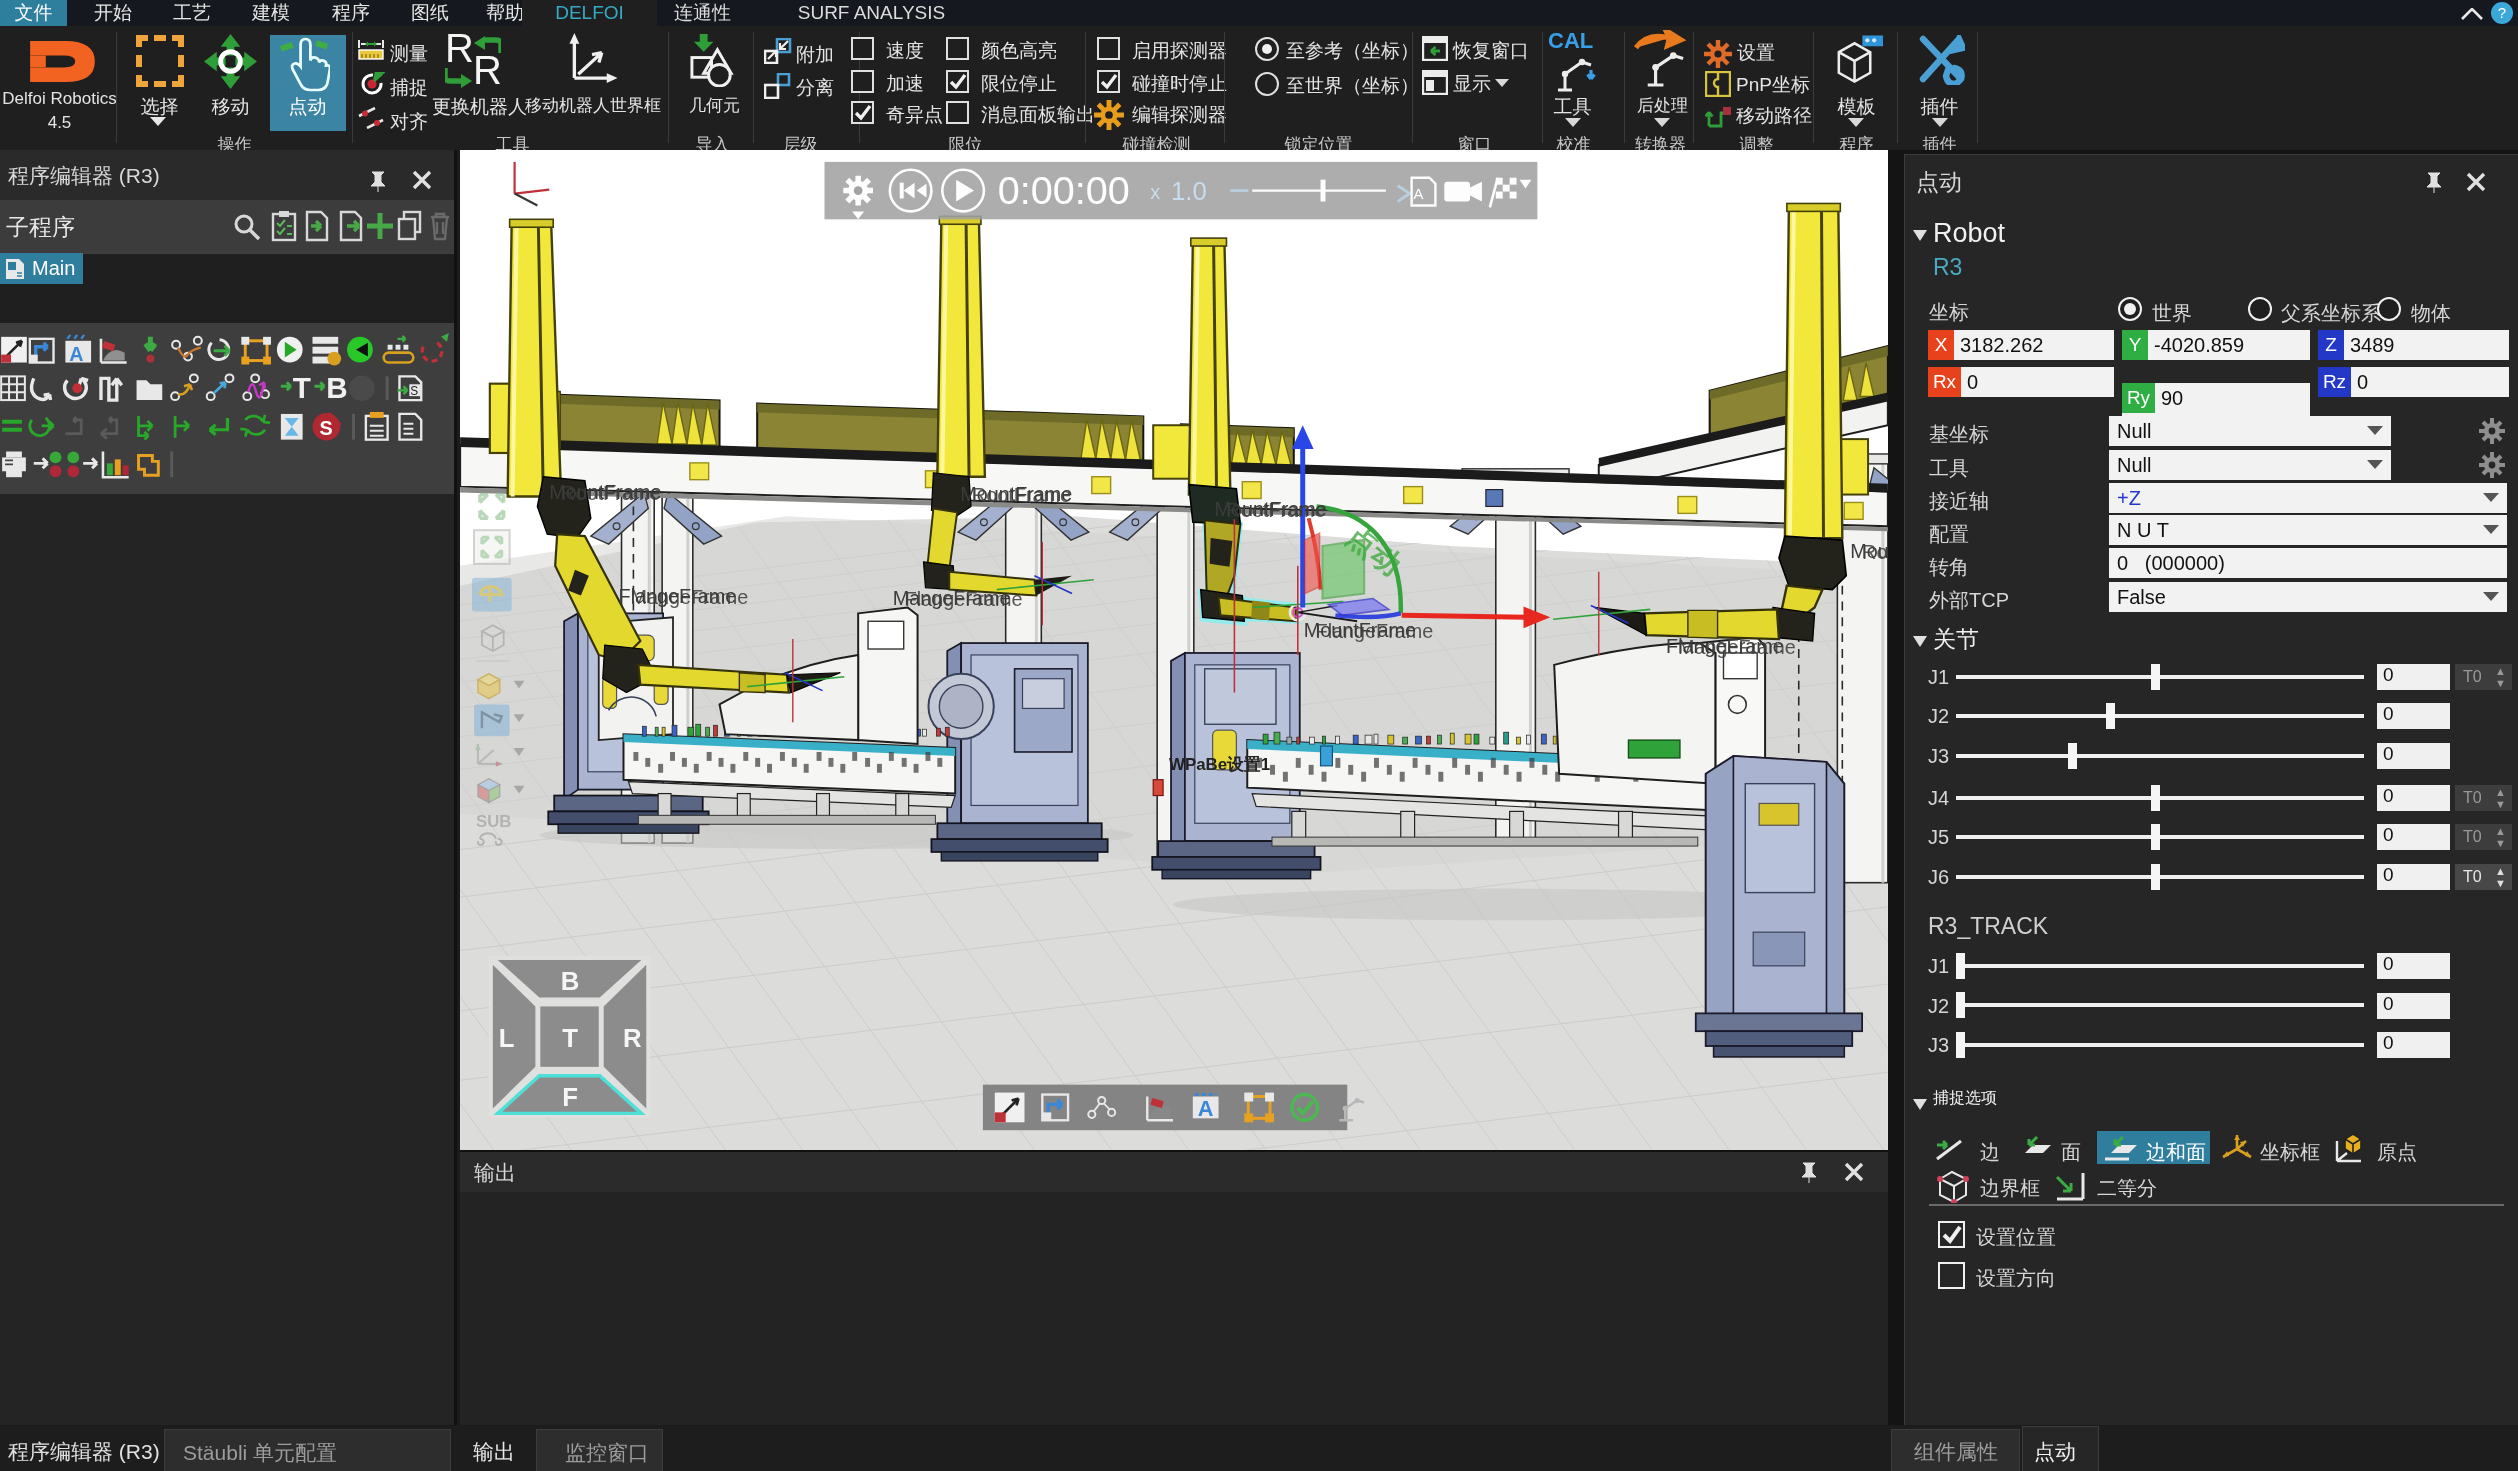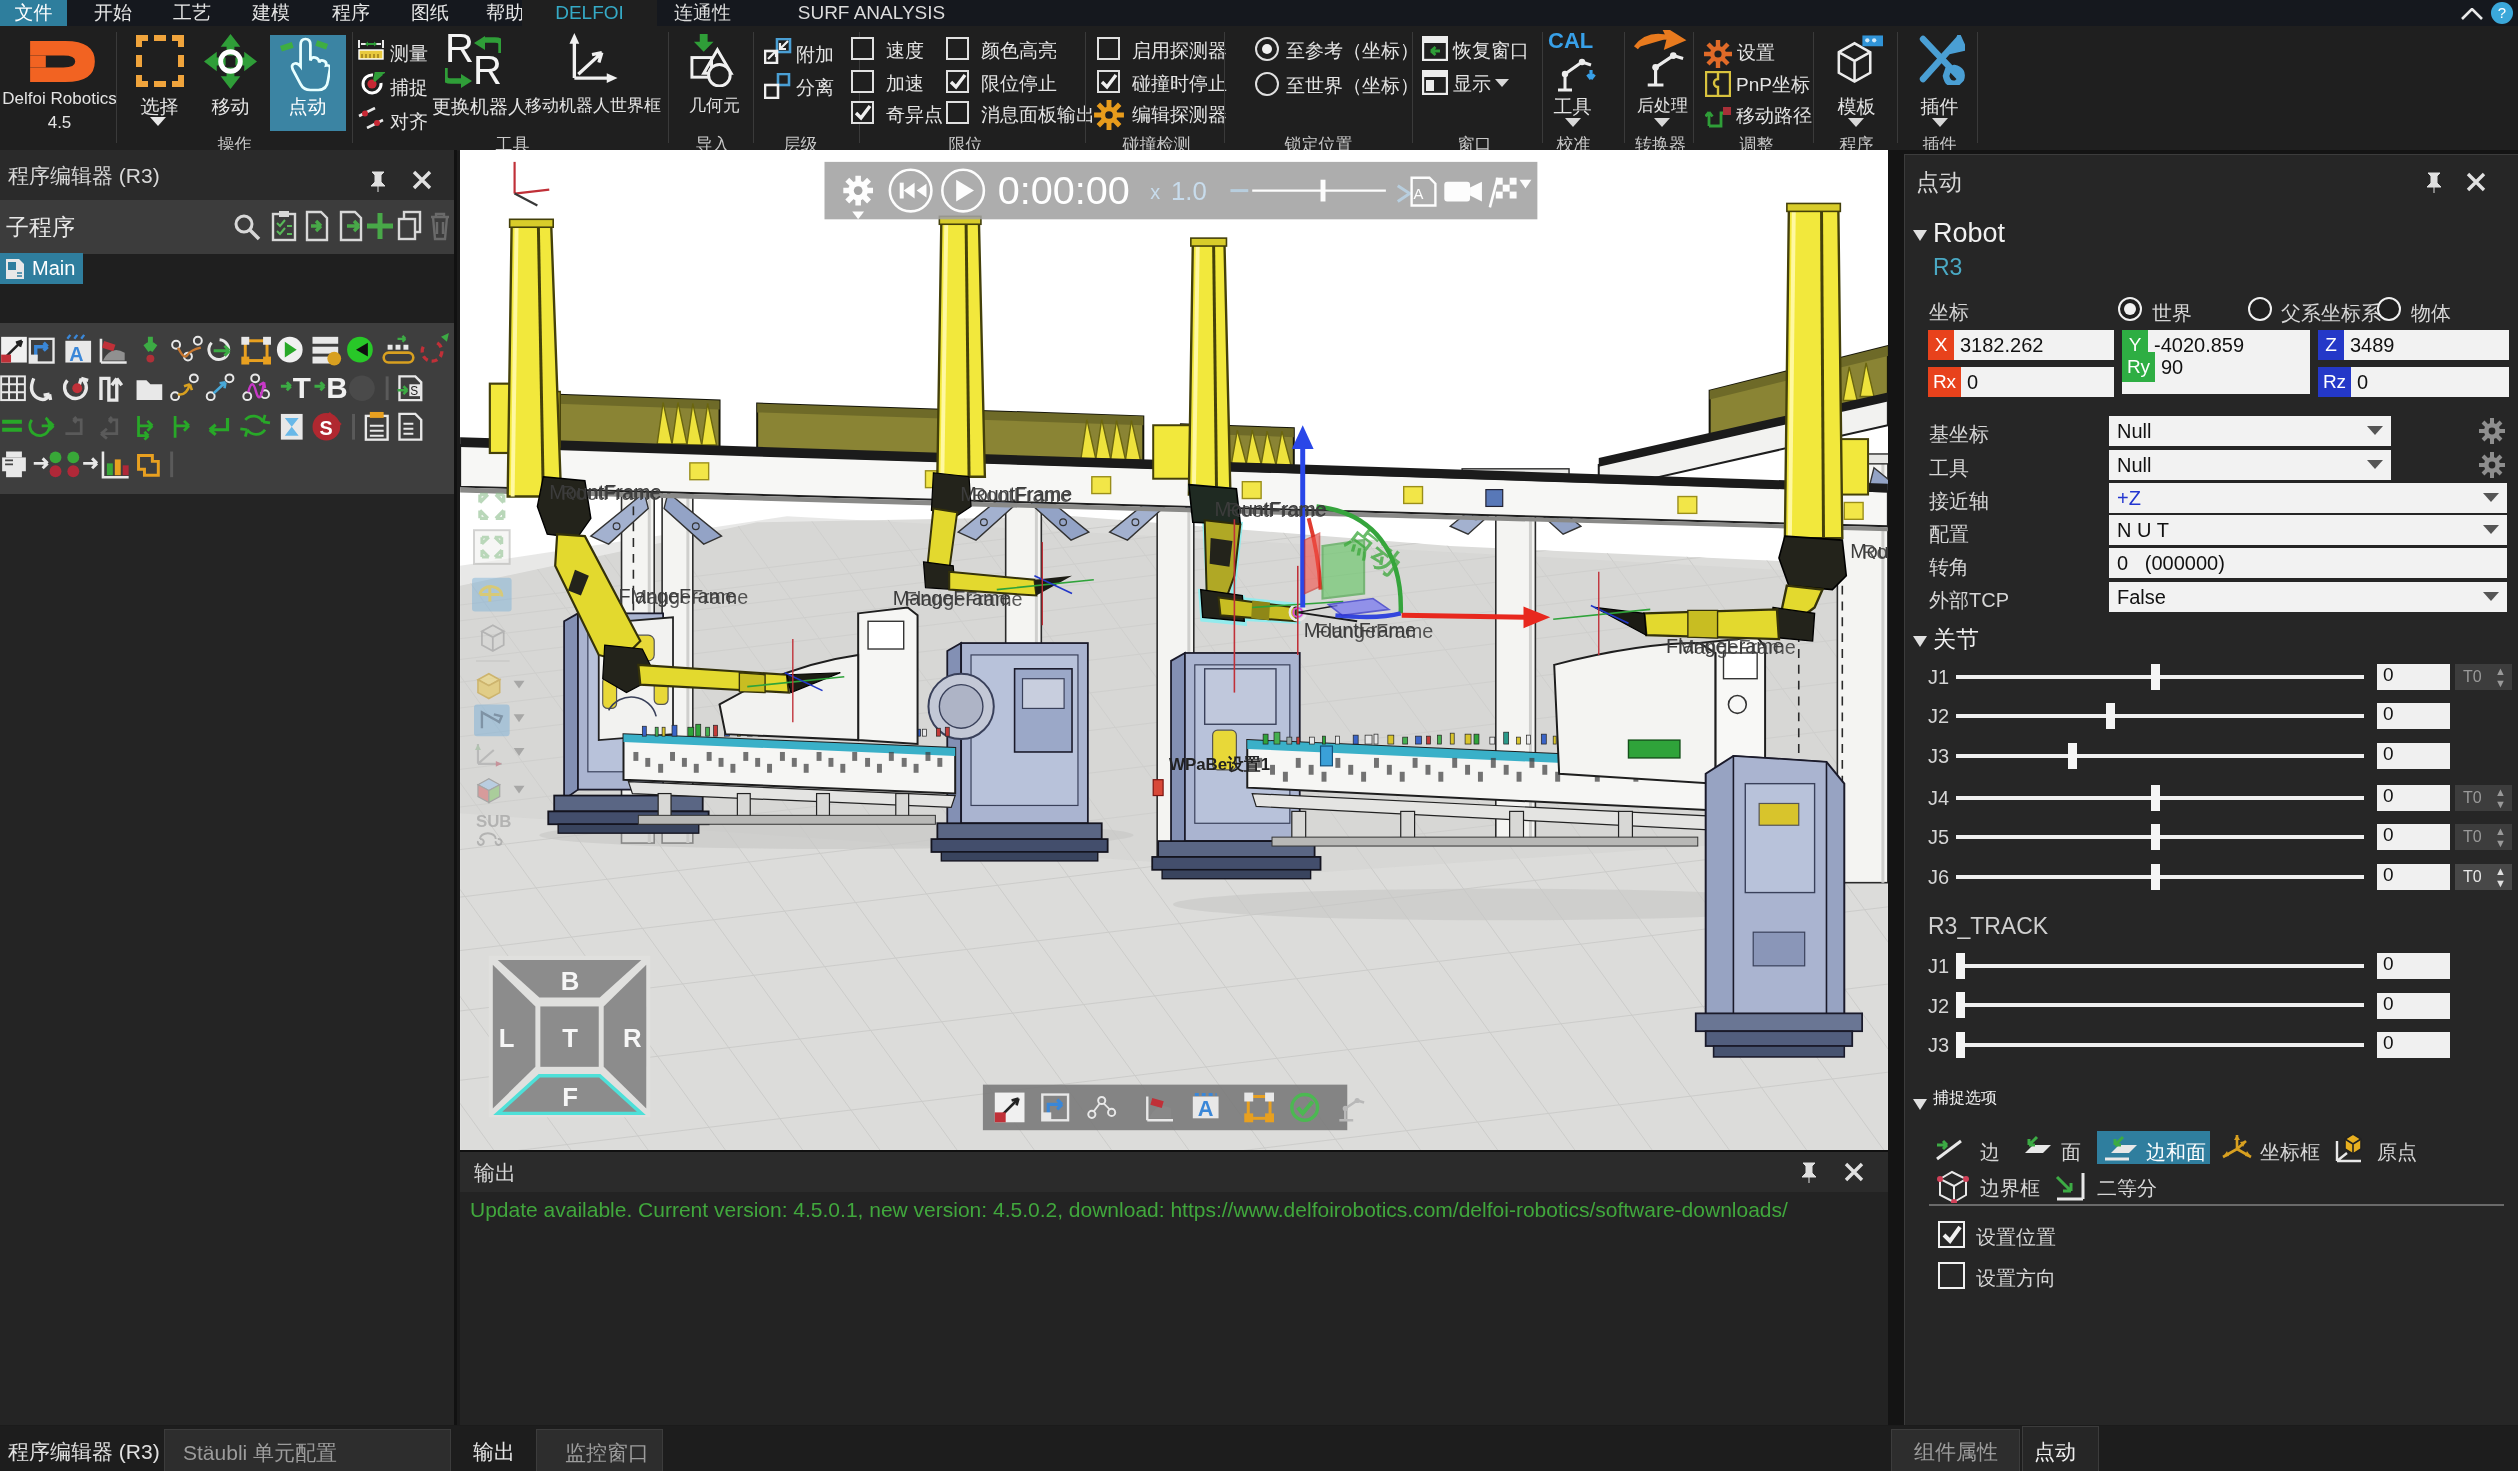--- a/index.html
+++ b/index.html
@@ -1038,7 +1038,7 @@
         <span style="position:absolute;left:0;top:0;width:33px;height:30px;background:#e8421c;color:#fff;text-align:center;line-height:30px;font-size:19px;">Rx</span>
         <span style="position:absolute;left:39px;top:4px;">0</span>
       </div>
-  <div class="field" style="left:217px;top:197px;width:188px;height:42px;padding-left:28px;">
+  <div class="field" style="left:217px;top:228px;width:188px;height:42px;padding-left:28px;">
         <span style="position:absolute;left:0;top:0;width:33px;height:30px;background:#2eae43;color:#fff;text-align:center;line-height:30px;font-size:19px;">Ry</span>
         <span style="position:absolute;left:39px;top:4px;">90</span>
       </div>

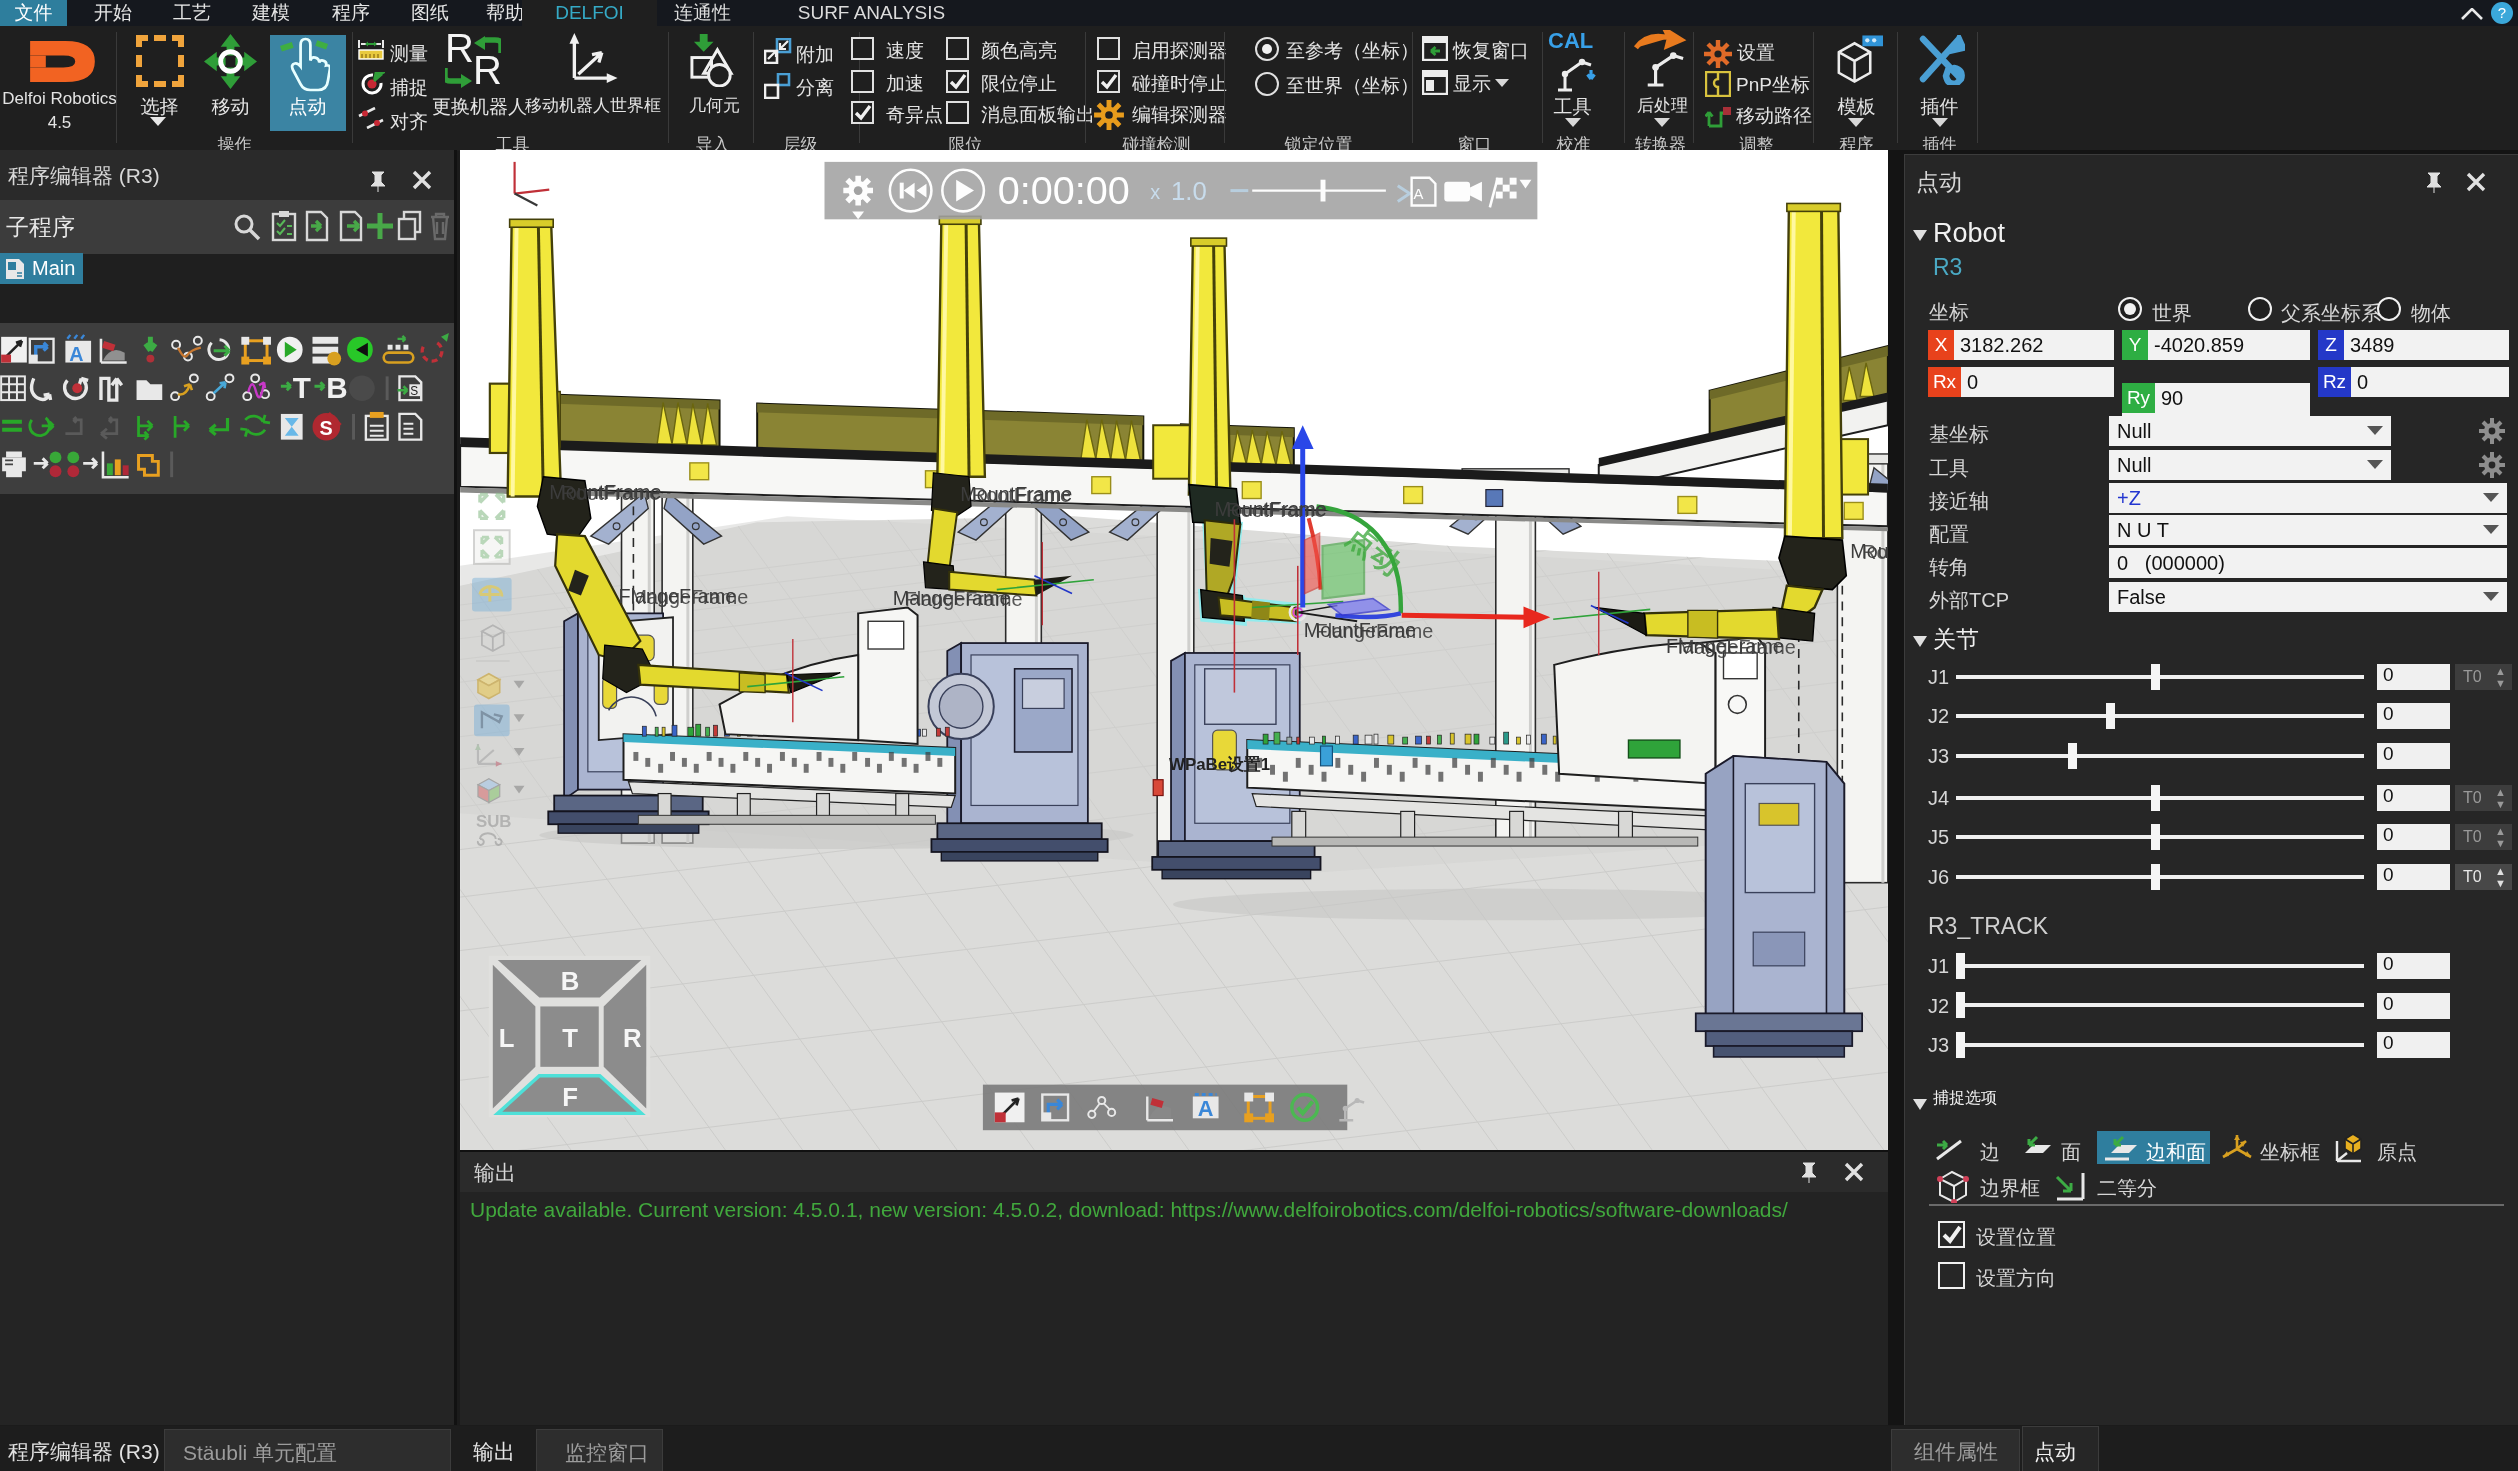--- a/index.html
+++ b/index.html
@@ -1218,7 +1218,6 @@
         <path d="M2 2 L18 18 M18 2 L2 18" stroke="#e0e0e0" stroke-width="3.4"></path>
       </svg>
   </div>
-  <div class="abs" style="left:10px;top:46px;color:#41a83d;font-size:21px;">Update available. Current version: 4.5.0.1, new version: 4.5.0.2, download: https://www.delfoirobotics.com/delfoi-robotics/software-downloads/</div>
 </div>
 <div id="bottomtabs">
   <div class="abs" style="left:8px;top:12px;color:#e0e0e0;font-size:21px;">程序编辑器 (R3)</div>

